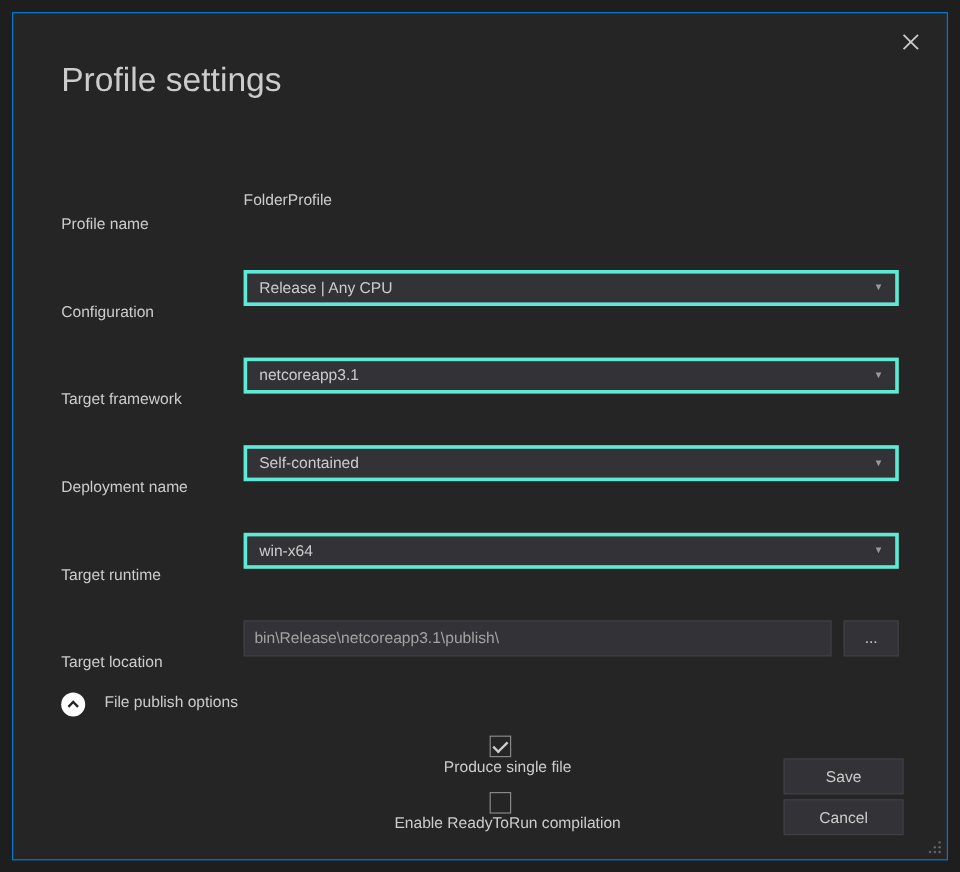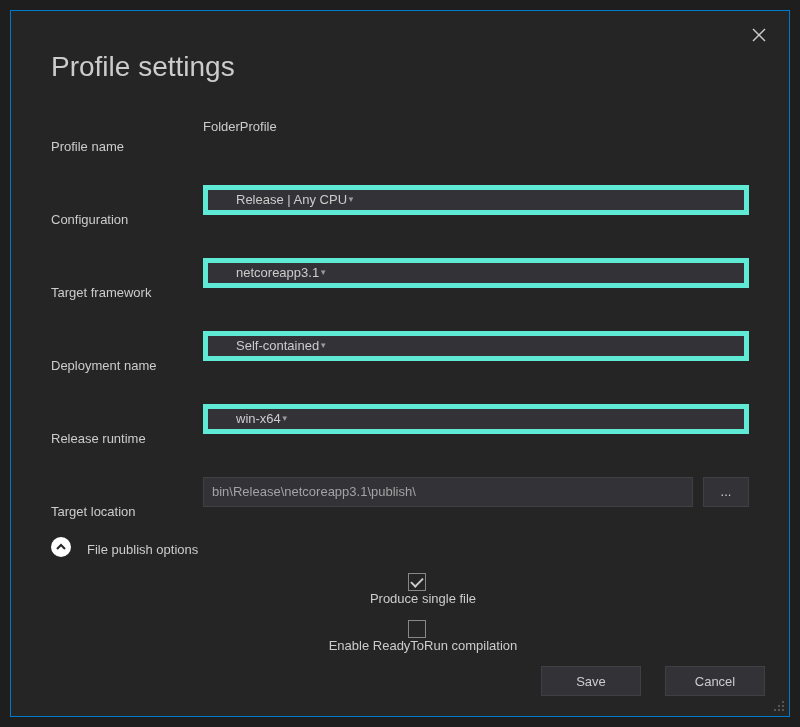--- a/index.html
+++ b/index.html
@@ -48,7 +48,7 @@
       font-size: 28px;
       font-weight: 300;
       color: #cccccc;
-      margin-bottom: 16px;
+      margin-bottom: 56px;
     }
     .form-row {
       display: flex;

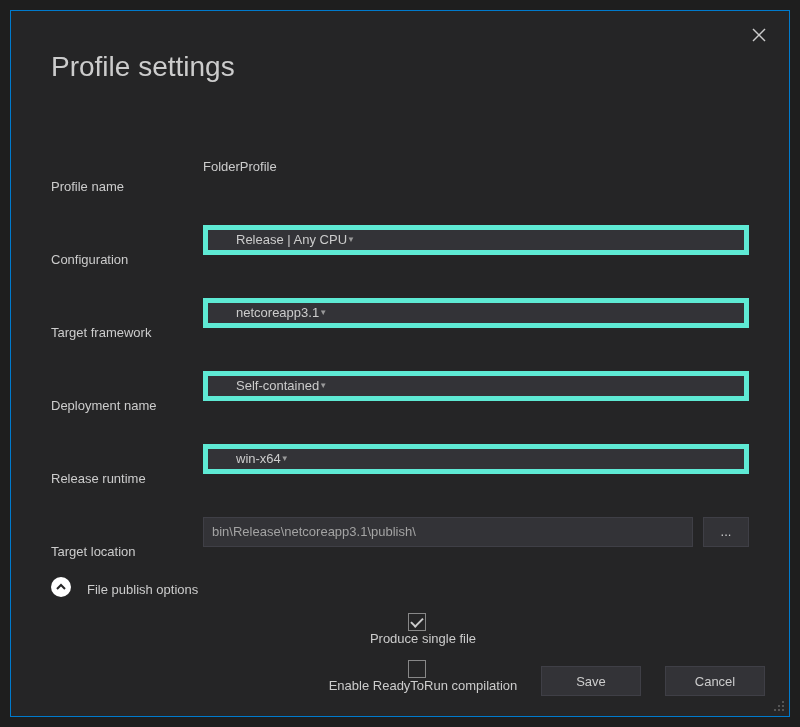--- a/index.html
+++ b/index.html
@@ -68,13 +68,14 @@
     .form-select {
       flex: 1;
       background: #333337;
-      border: 5px solid #5eead4;
-      color: #cccccc;
-      height: 30px;
-      padding: 0 28px;
+      border: 3px solid #5eead4;
+      color: #cccccc;
+      height: 30px;
+      padding: 0 10px;
       position: relative;
       display: flex;
       align-items: center;
+      justify-content: space-between;
       cursor: pointer;
     }
     .form-select .caret {

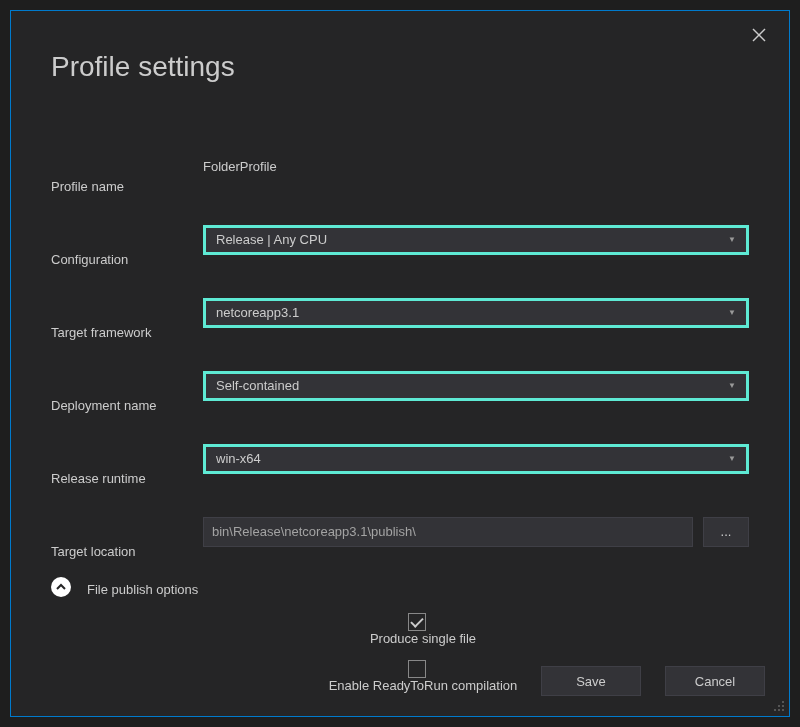--- a/index.html
+++ b/index.html
@@ -240,7 +240,7 @@
     </div>
 
     <div class="form-row">
-      <div class="form-label">Release runtime</div>
+      <div class="form-label">Target runtime</div>
       <div class="form-select">
         <span>win-x64</span>
         <span class="caret">▼</span>

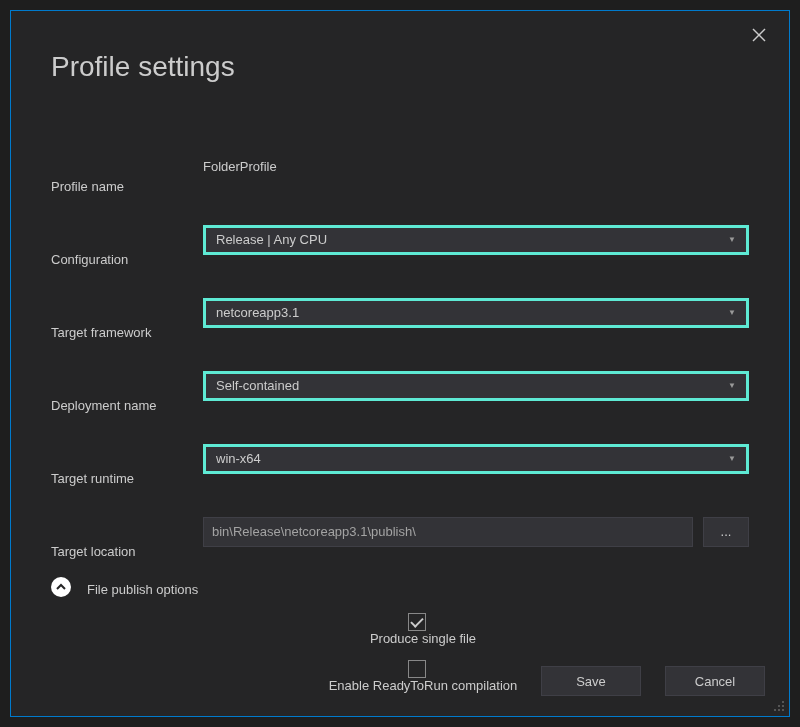--- a/index.html
+++ b/index.html
@@ -113,7 +113,7 @@
     }
     .expander {
       display: flex;
-      align-items: flex-end;
+      align-items: flex-start;
       margin-bottom: 16px;
       cursor: pointer;
     }

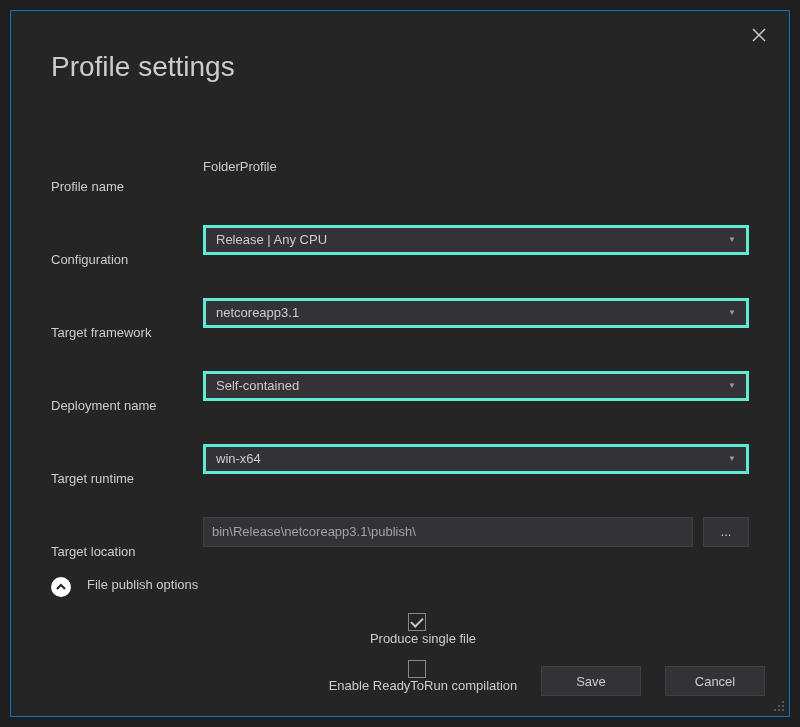--- a/index.html
+++ b/index.html
@@ -169,9 +169,10 @@
     .footer {
       position: absolute;
       bottom: 20px;
-      right: 24px;
-      display: flex;
-      gap: 24px;
+      right: 36px;
+      display: flex;
+      gap: 4px;
+      flex-direction: column;
     }
     .btn {
       min-width: 100px;

